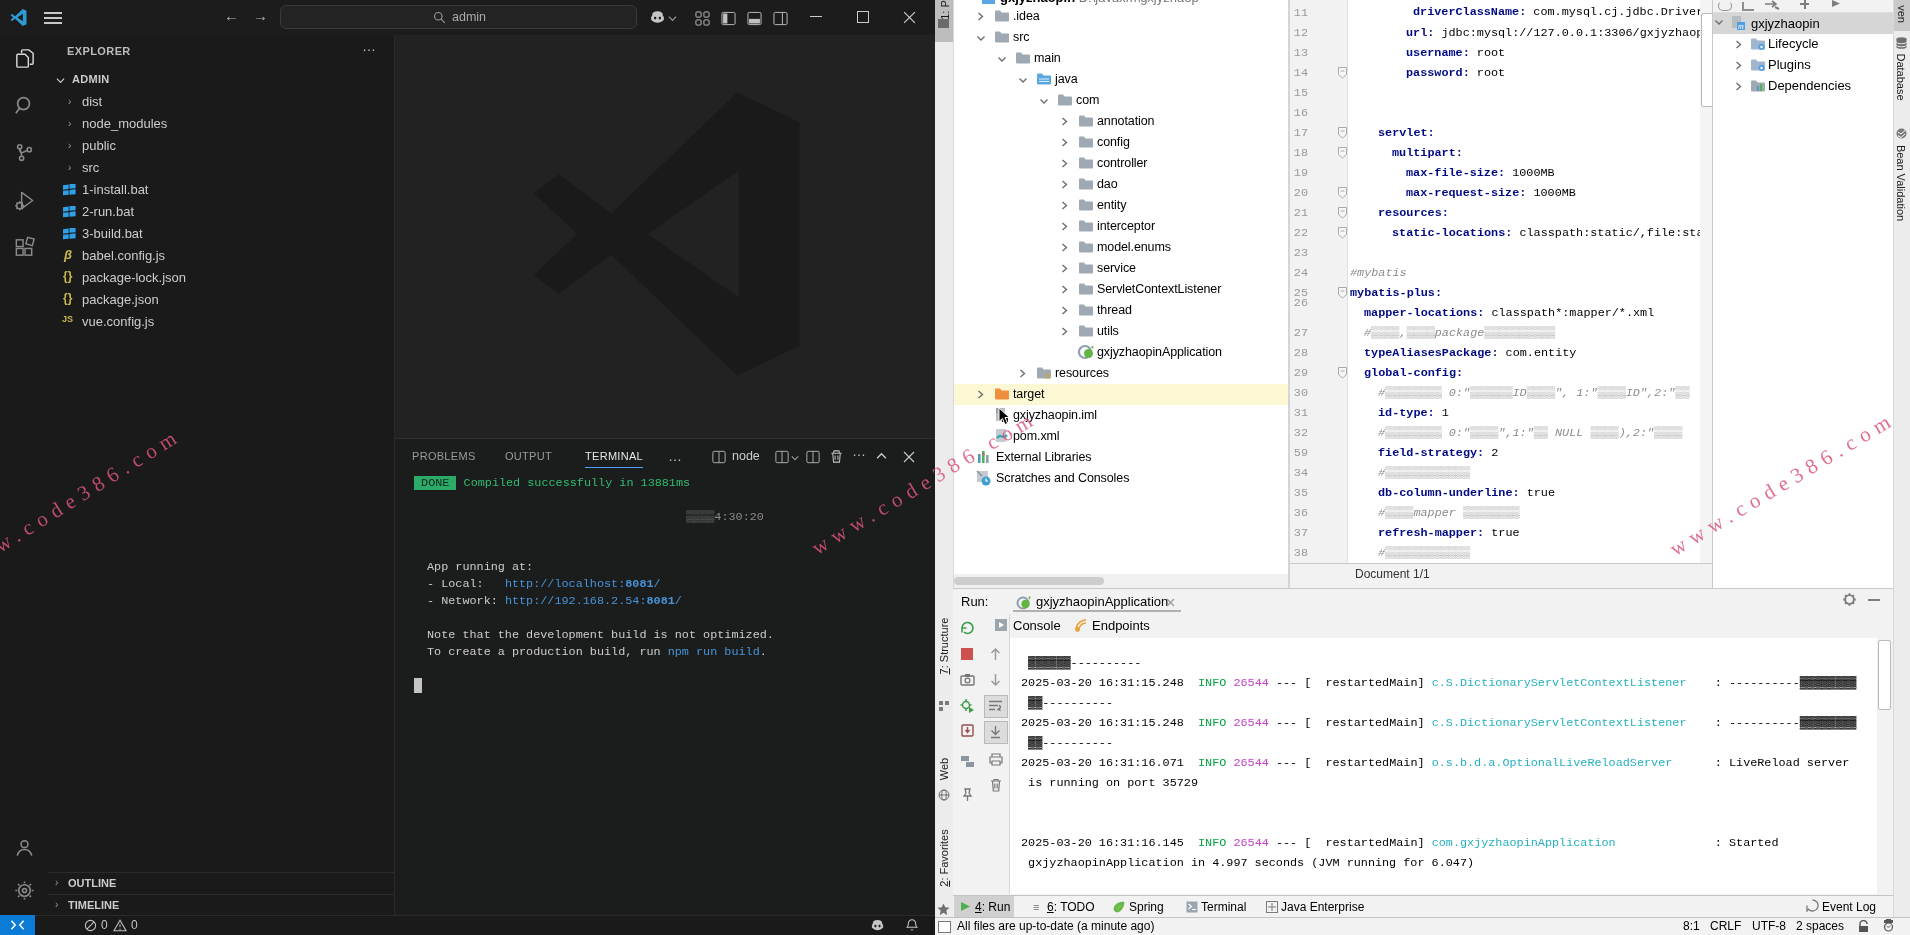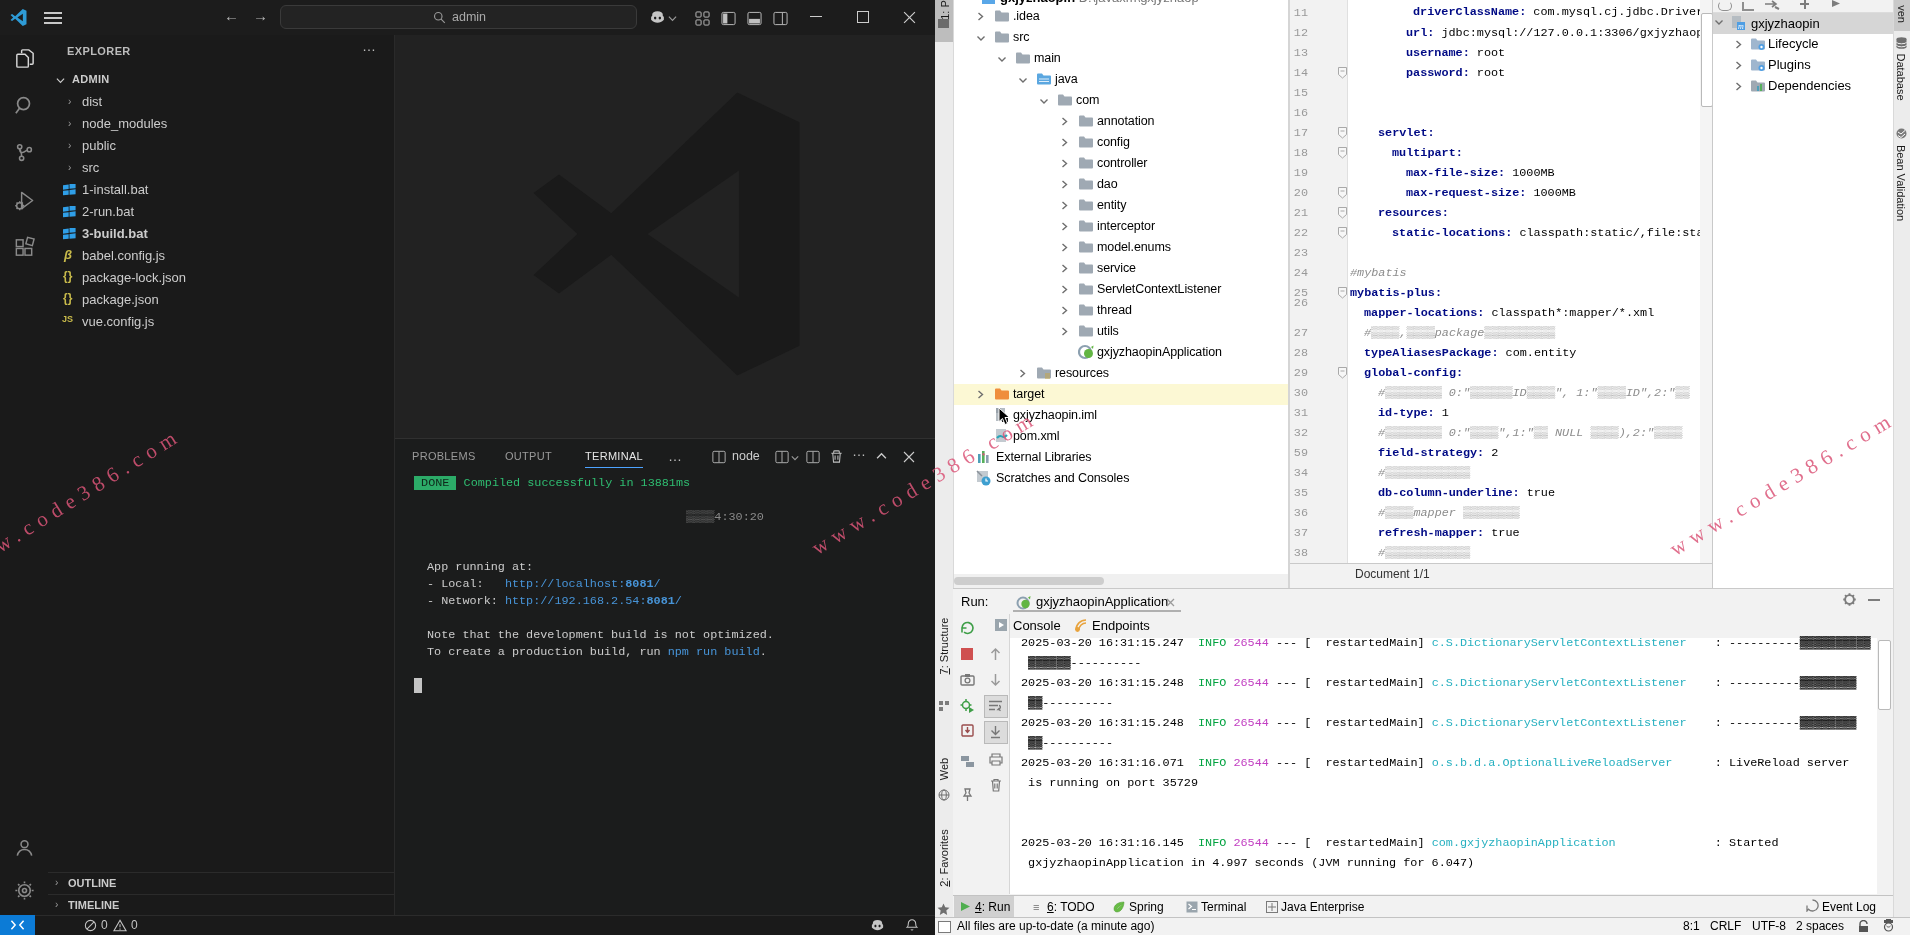--- a/index.html
+++ b/index.html
@@ -154,7 +154,7 @@
 <div class="row" style="left:82px;top:157px;"><span class="chev" style="position:absolute;left:-14px;top:0;">›</span>src</div>
 <div class="row" style="left:82px;top:179px;">1-install.bat</div>
 <div class="row" style="left:82px;top:201px;">2-run.bat</div>
-<div class="row" style="left:82px;top:223px;font-weight:bold;">3-build.bat</div>
+<div class="row" style="left:82px;top:223px;">3-build.bat</div>
 <div class="row" style="left:82px;top:245px;">babel.config.js</div>
 <div class="row" style="left:82px;top:267px;">package-lock.json</div>
 <div class="row" style="left:82px;top:289px;">package.json</div>

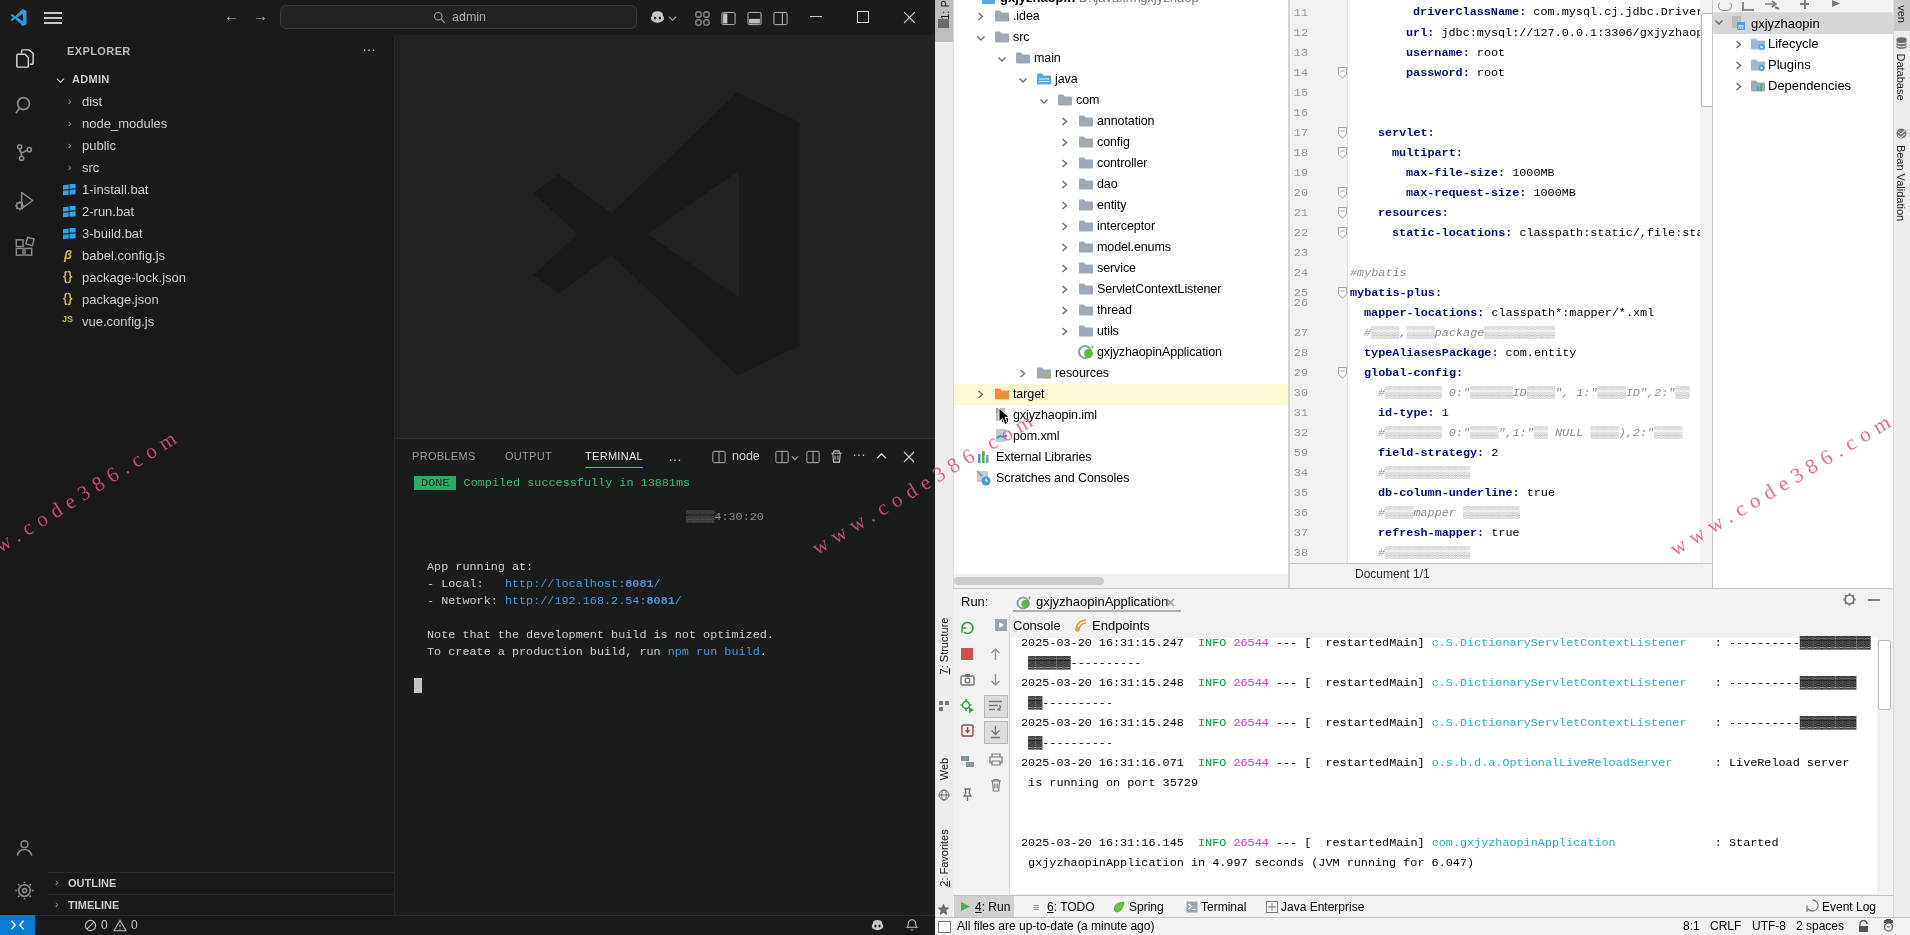--- a/index.html
+++ b/index.html
@@ -691,7 +691,6 @@
     </svg>
 <div class="abs" style="left:1010px;top:638px;width:867px;height:256px;background:#ffffff;"></div>
 <div class="abs" style="left:1009px;top:614px;width:1px;height:280px;background:#d6d6d6;"></div>
-<div class="clog" style="left:1021px;top:633px;">2025-03-20 16:31:15.247  <span class="lgreen">INFO</span> <span class="lmag">26544</span> --- [  restartedMain] <span class="lcyan">c.S.DictionaryServletContextListener    </span>: ----------▓▓▓▓▓▓▓▓▓▓</div>
 <div class="clog" style="left:1021px;top:653px;"> ▓▓▓▓▓▓----------</div>
 <div class="clog" style="left:1021px;top:673px;">2025-03-20 16:31:15.248  <span class="lgreen">INFO</span> <span class="lmag">26544</span> --- [  restartedMain] <span class="lcyan">c.S.DictionaryServletContextListener    </span>: ----------▓▓▓▓▓▓▓▓</div>
 <div class="clog" style="left:1021px;top:693px;"> ▓▓----------</div>

